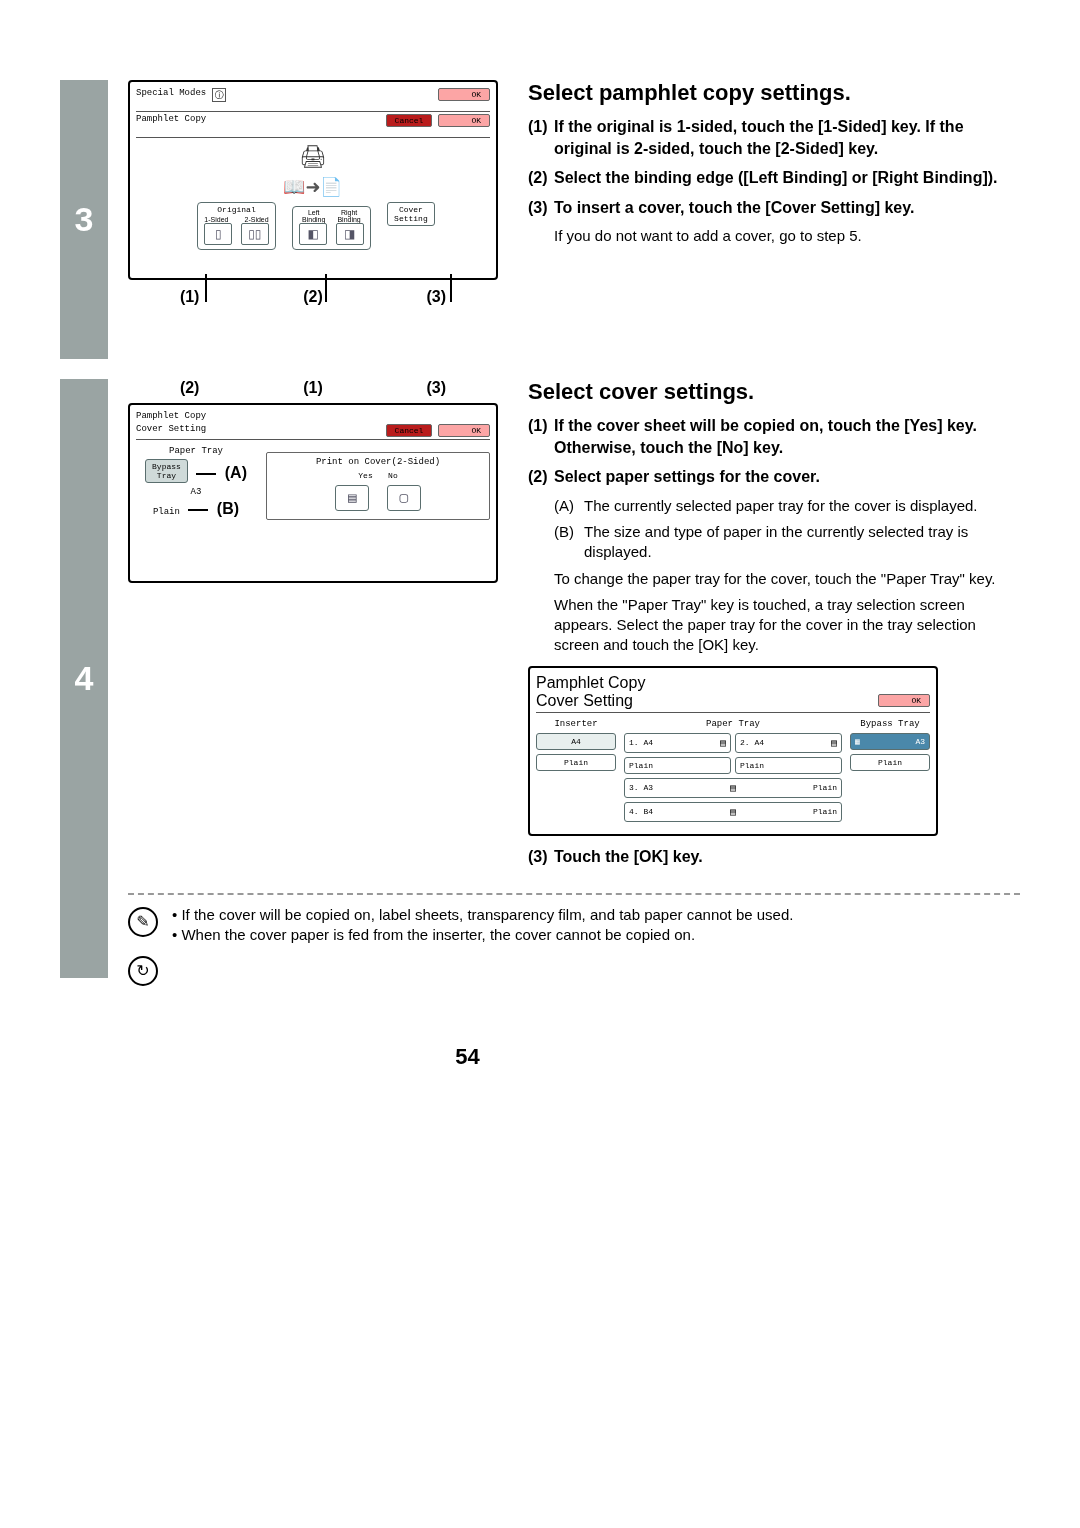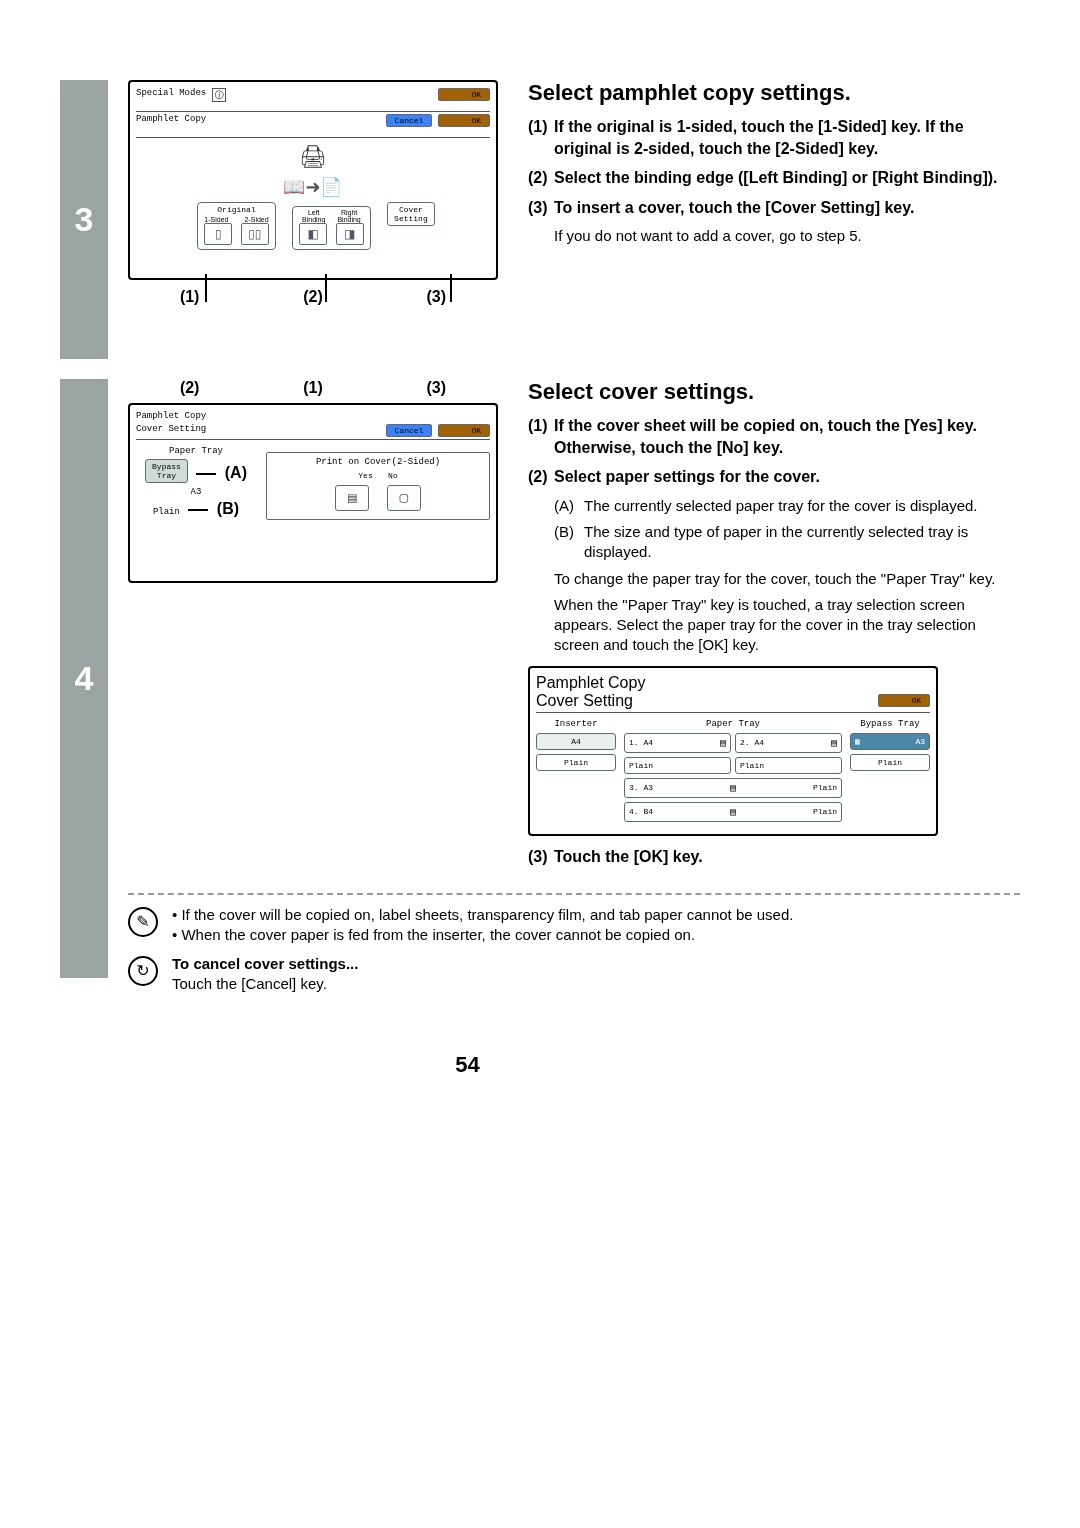--- a/index.html
+++ b/index.html
@@ -45,7 +45,7 @@
     border: 1px solid #666; background: #3b82f6; font-size: 8px; padding: 1px 8px;
     font-family: "Courier New", monospace; border-radius: 2px;
   }
-  .btn-sm.highlight { background:#a16207;padding-left:32px; }
+  .btn-sm.highlight { background:#fca5a5;padding-left:32px; }
   .hr { border-top: 1px solid #555; margin: 2px 0; }
   .center-art { text-align: center; margin: 6px 0 2px; font-size: 22px; color:#333;}
   .book-art { font-size: 18px; color:#555; }

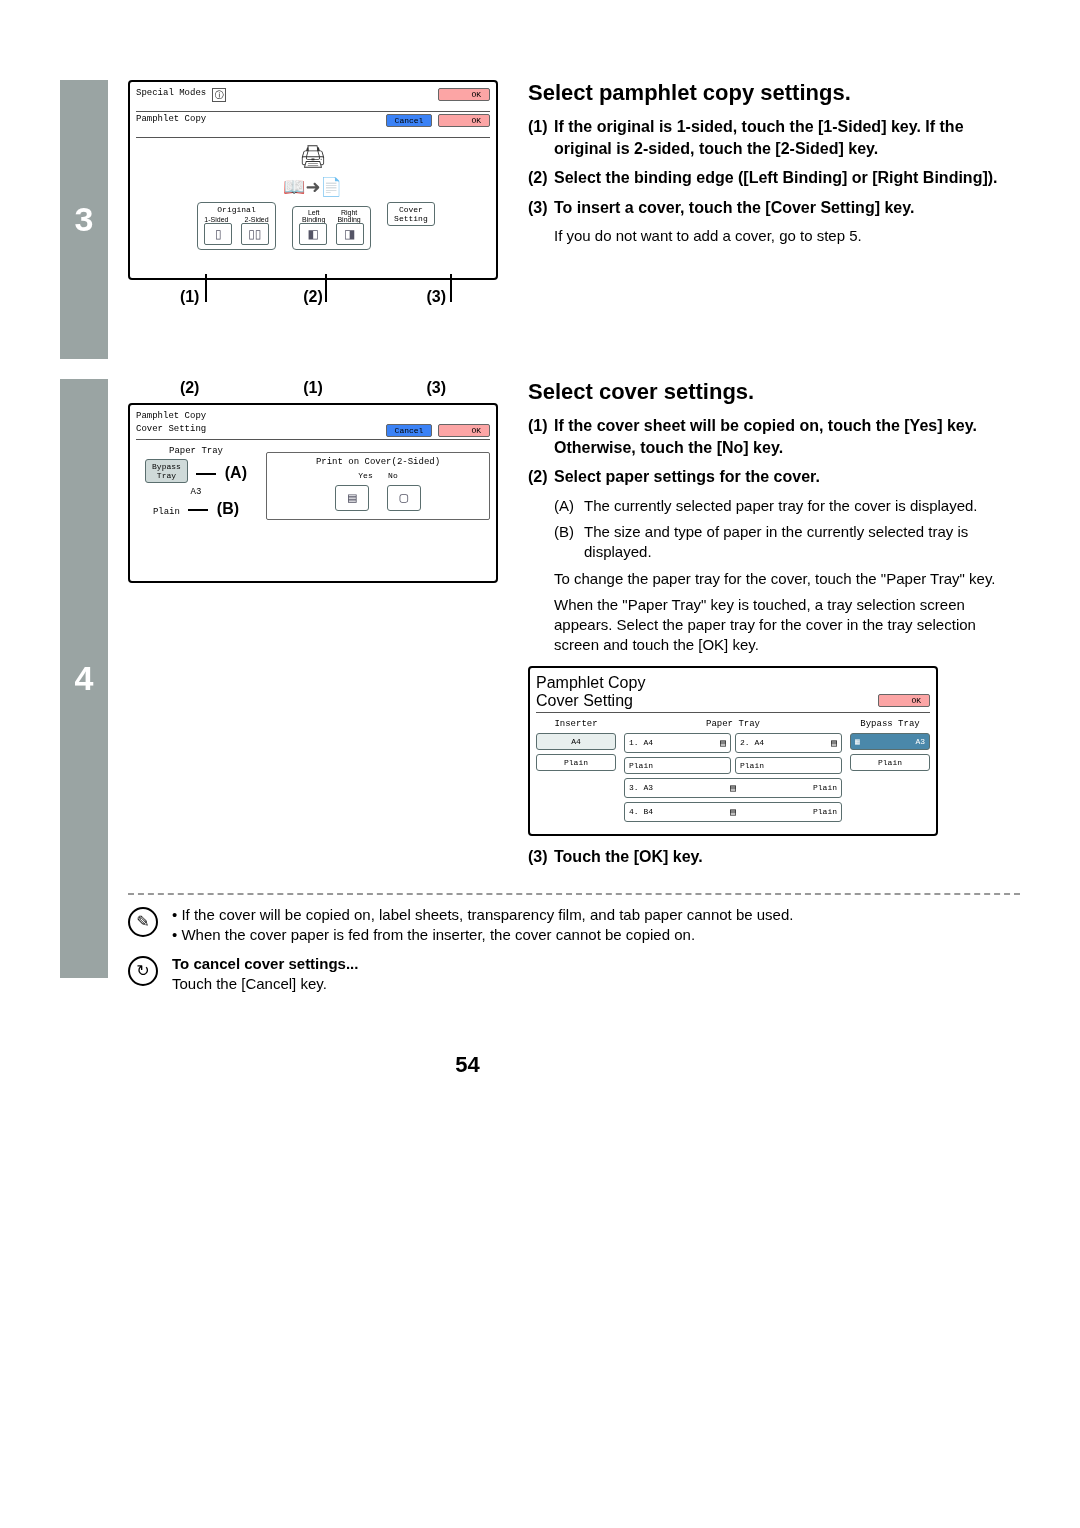--- a/index.html
+++ b/index.html
@@ -42,7 +42,7 @@
   }
   .lbl-sm { font-size: 9px; font-family: "Courier New", monospace; }
   .btn-sm {
-    border: 1px solid #666; background: #3b82f6; font-size: 8px; padding: 1px 8px;
+    border: 1px solid #666; background: #b91c1c; font-size: 8px; padding: 1px 8px;
     font-family: "Courier New", monospace; border-radius: 2px;
   }
   .btn-sm.highlight { background:#fca5a5;padding-left:32px; }

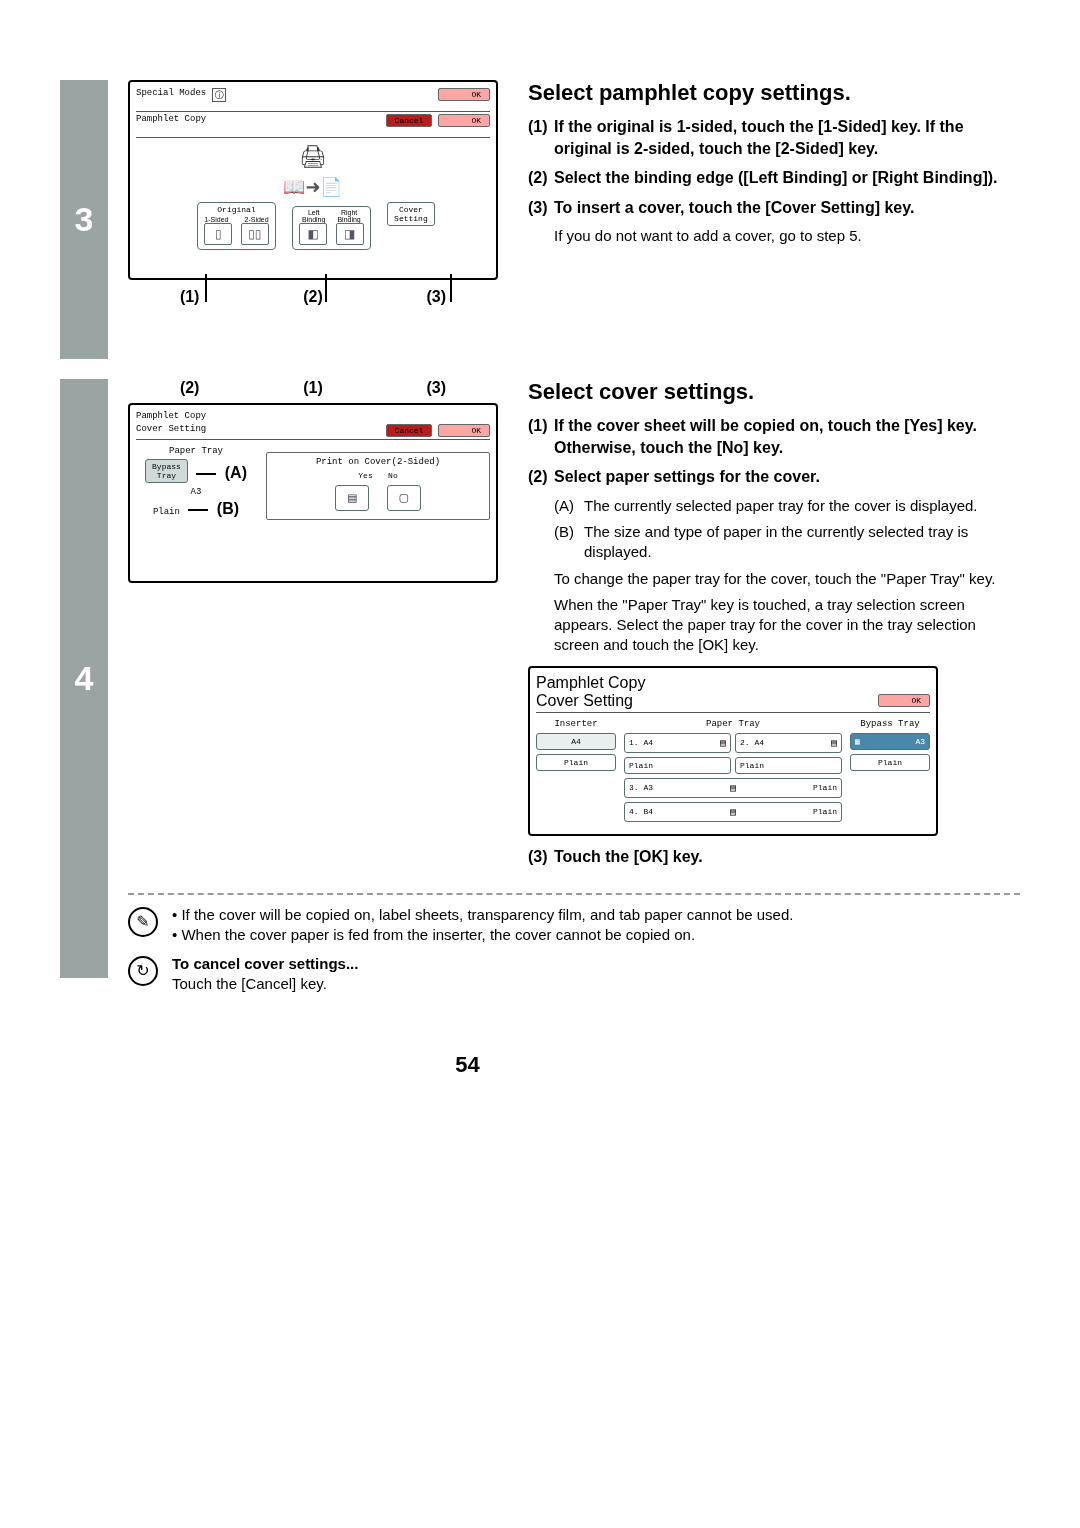--- a/index.html
+++ b/index.html
@@ -370,10 +370,6 @@
 
     <div class="note-row">
       <div class="note-icon">↻</div>
-      <div class="note-body">
-        <div class="cancel-title">To cancel cover settings...</div>
-        <div>Touch the [Cancel] key.</div>
-      </div>
     </div>
   </div>
 </div>

